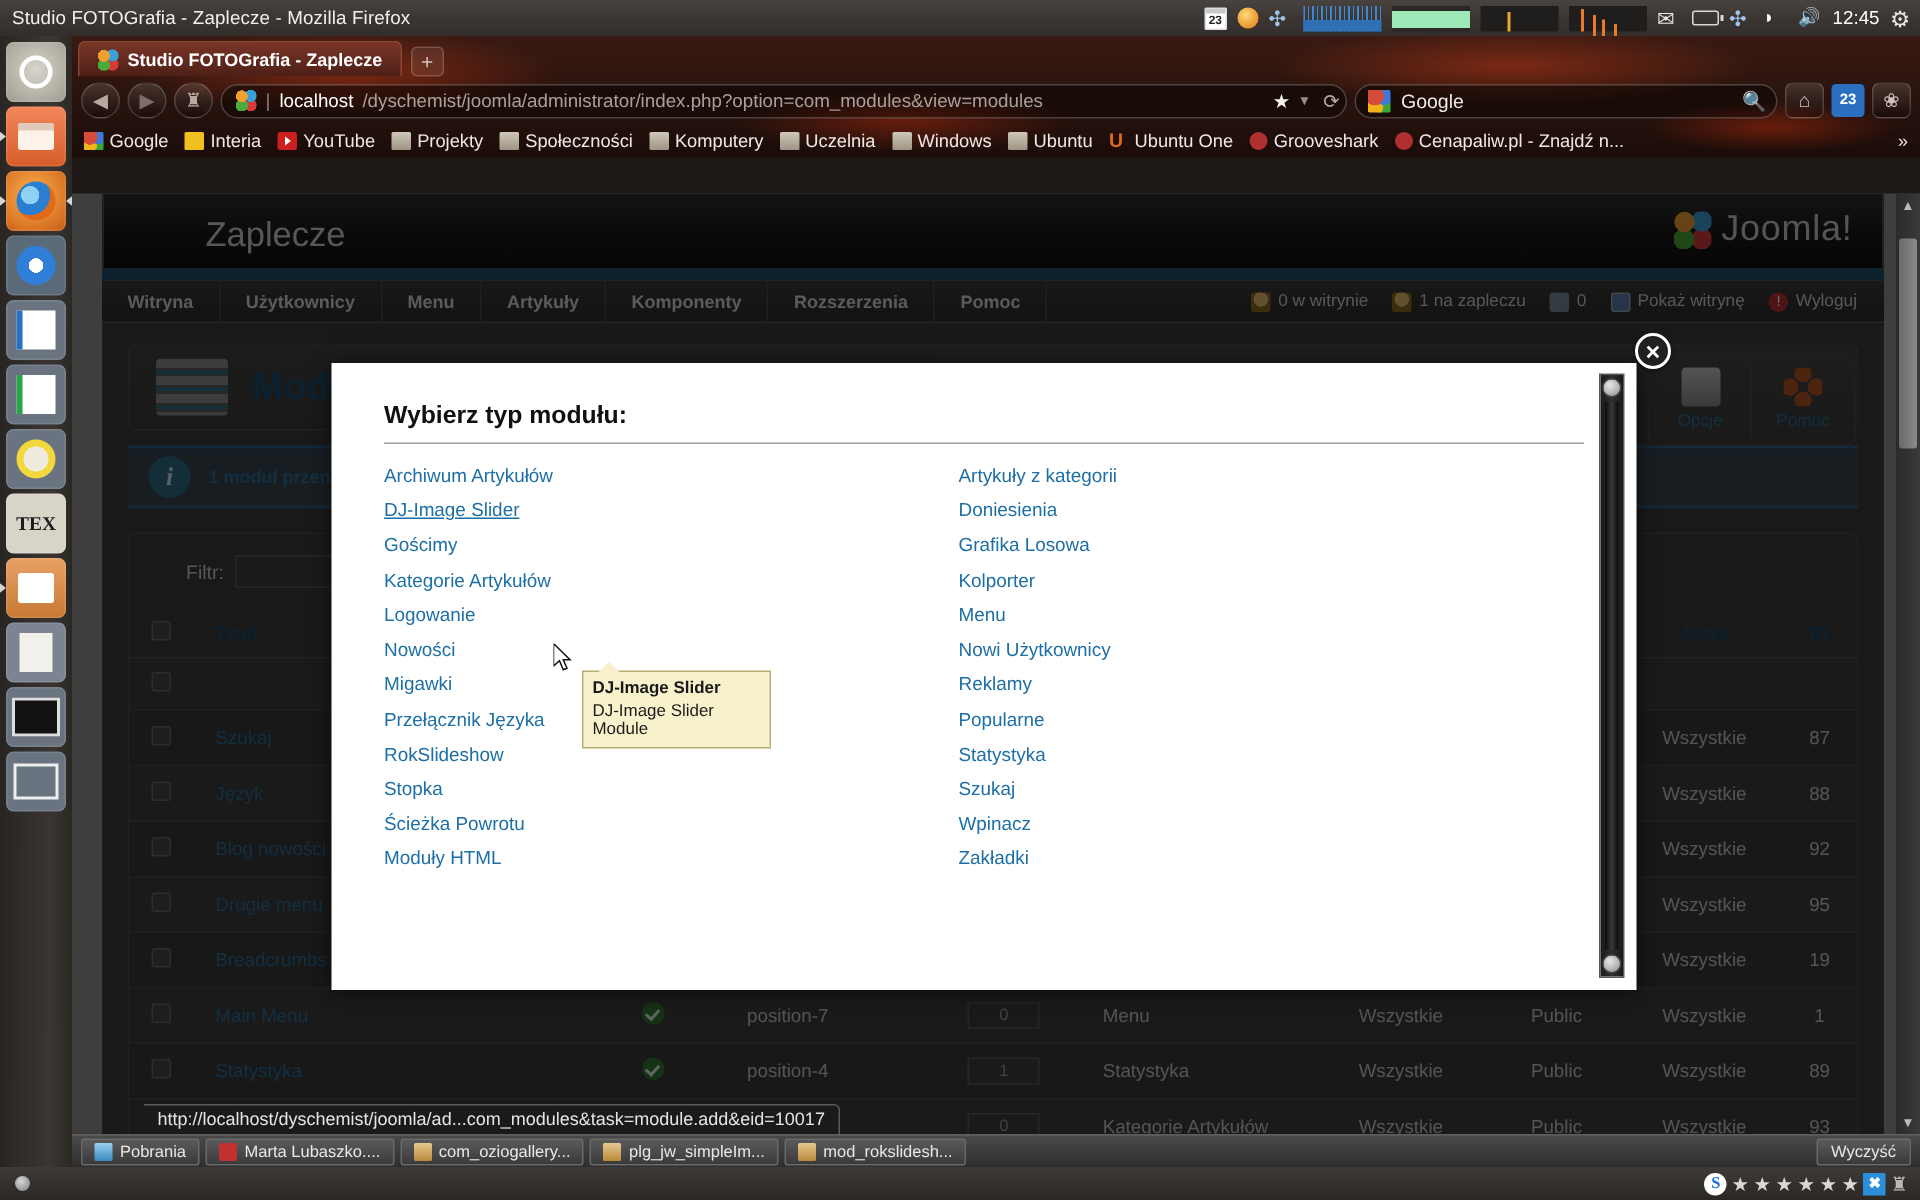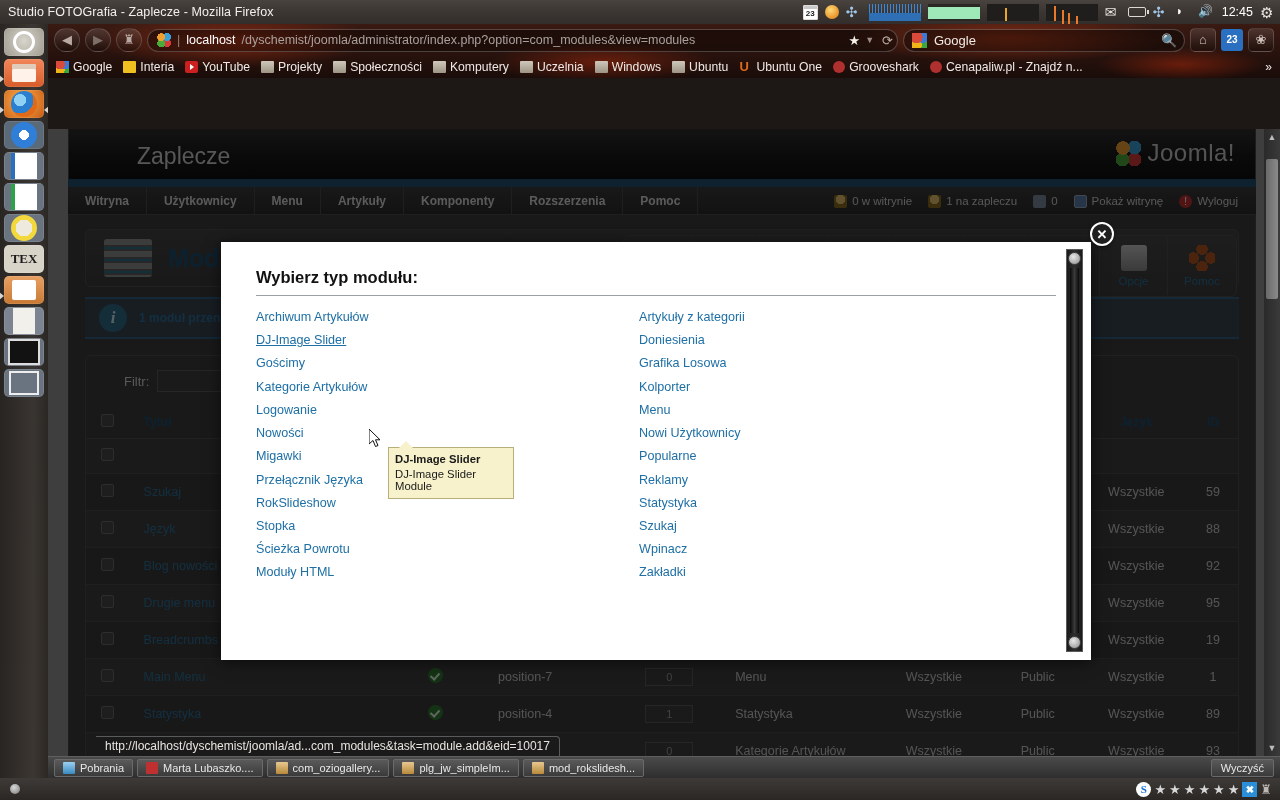--- a/index.html
+++ b/index.html
@@ -407,6 +407,13 @@
   <div id="ff">
 
     <div class="ff-chrome-bg">
+      <div id="tabstrip">
+        <div class="tab">
+          <span class="joomla-fav"></span>
+          <span>Studio FOTOGrafia - Zaplecze</span>
+        </div>
+        <div class="newtab-btn">+</div>
+      </div>
 
       <div id="navbar">
         <div class="navbtn">◀</div>

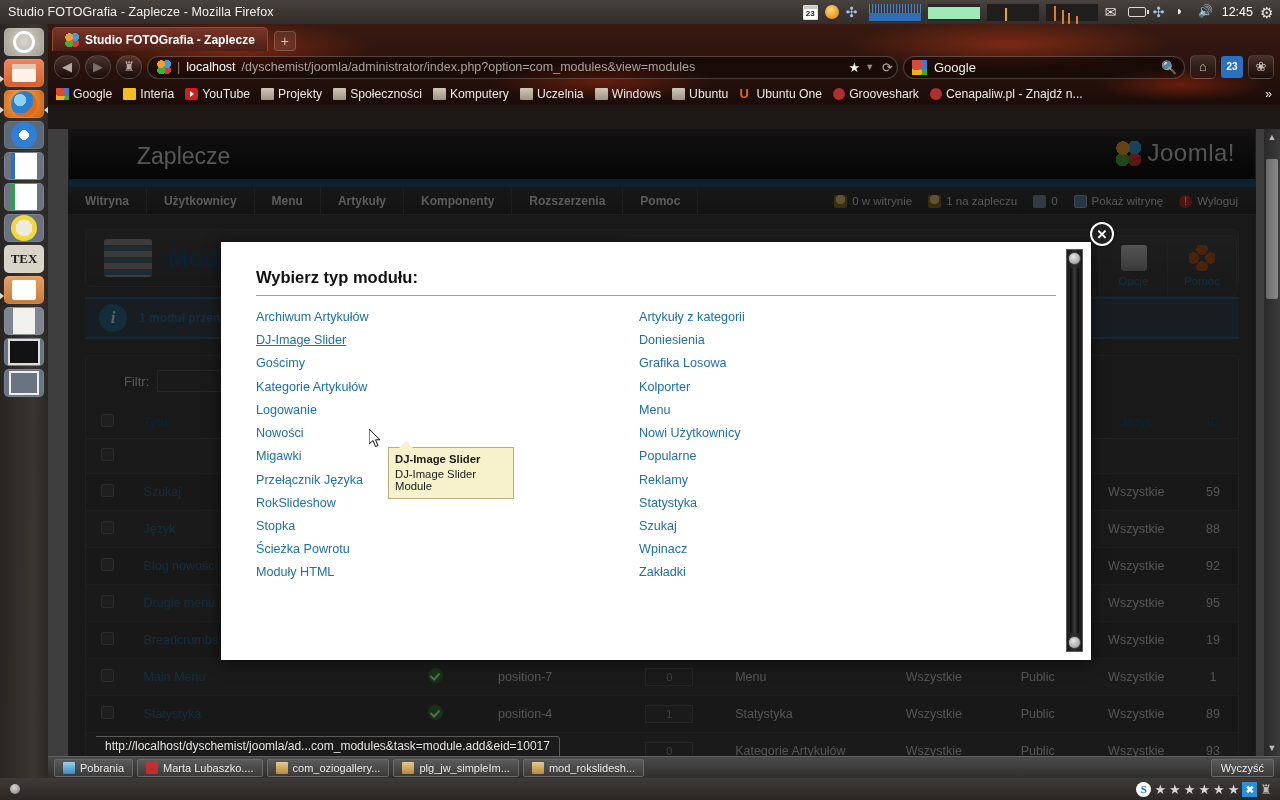--- a/index.html
+++ b/index.html
@@ -62,7 +62,7 @@
     background: linear-gradient(90deg, rgba(36,32,30,.92), rgba(52,47,44,.86) 70%, rgba(40,36,33,.94));
     display: flex; flex-direction: column; align-items: center; padding-top: 4px; gap: 3px;
   }
-  .lch { width: 40px; height: 28px; border-radius: 5px; position: relative;
+  .lch { width: 40px; height: 40px; border-radius: 5px; position: relative;
     display: flex; align-items: center; justify-content: center; font-size: 20px;
     box-shadow: inset 0 0 0 1px rgba(255,255,255,.10); }
   .lch.ubuntu { background: radial-gradient(circle at 50% 45%, #d8d5cc, #9e9a8f); }

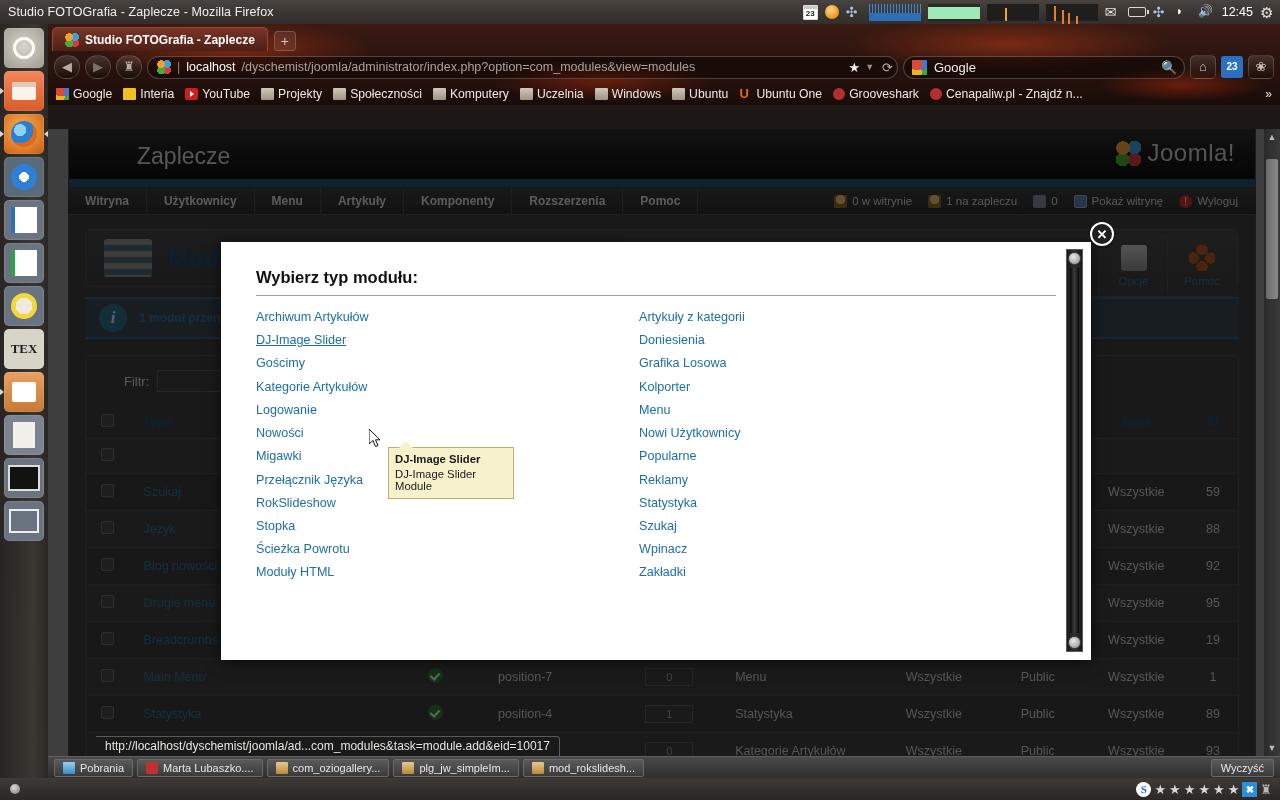--- a/index.html
+++ b/index.html
@@ -756,8 +756,8 @@
               <a href="#" class="mitem">Kolporter</a>
               <a href="#" class="mitem">Menu</a>
               <a href="#" class="mitem">Nowi Użytkownicy</a>
+              <a href="#" class="mitem">Reklamy</a>
               <a href="#" class="mitem">Popularne</a>
-              <a href="#" class="mitem">Reklamy</a>
               <a href="#" class="mitem">Statystyka</a>
               <a href="#" class="mitem">Szukaj</a>
               <a href="#" class="mitem">Wpinacz</a>

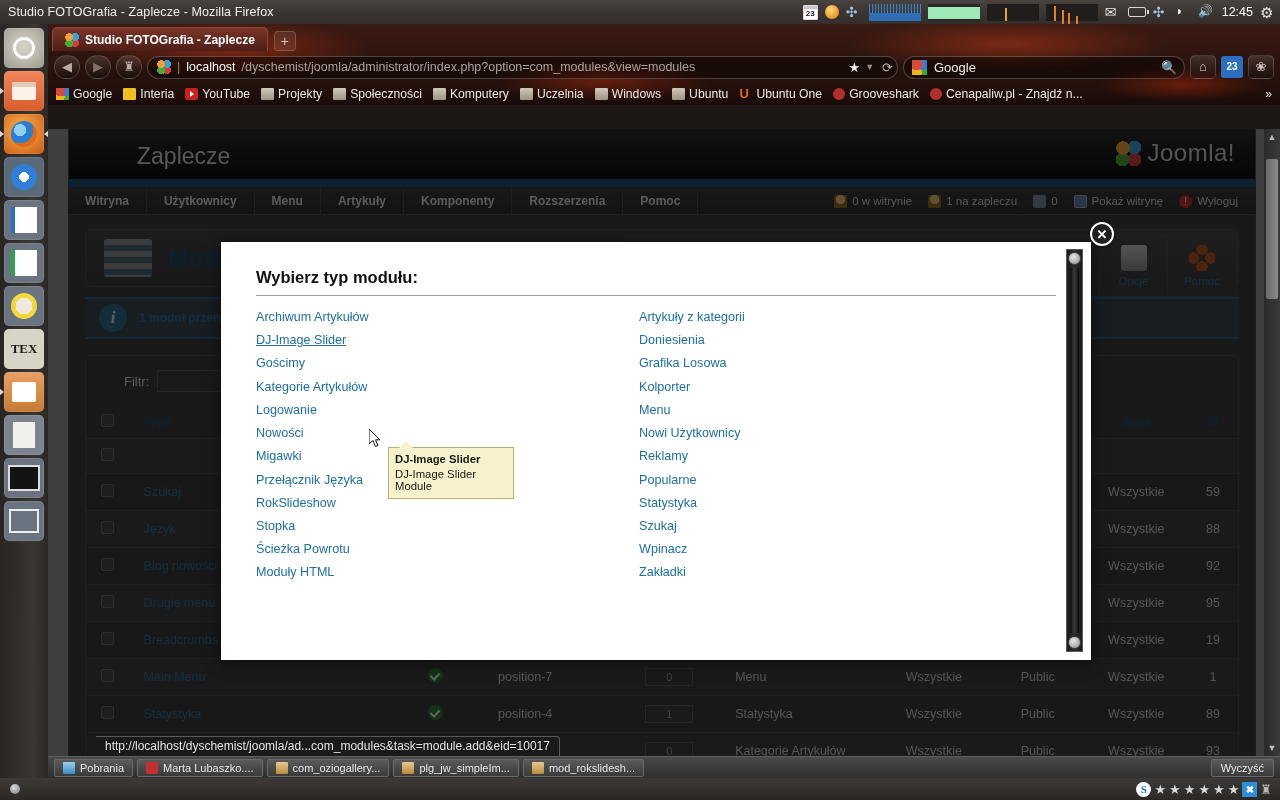--- a/index.html
+++ b/index.html
@@ -633,7 +633,7 @@
                     <td>Wszystkie</td>
                     <td>Public</td>
                     <td>Wszystkie</td>
-                    <td>59</td>
+                    <td>87</td>
                   </tr>
                   <tr>
                     <td><span class="cb"></span></td>

